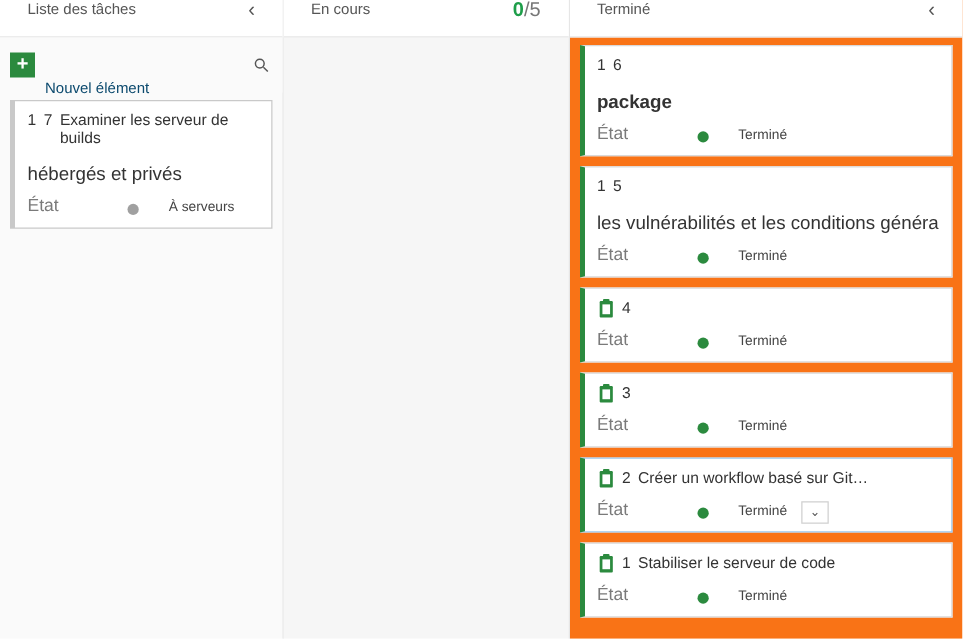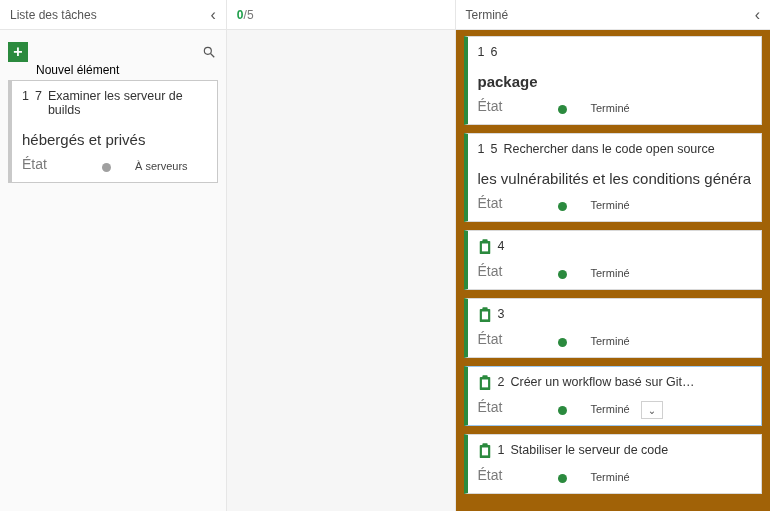--- a/index.html
+++ b/index.html
@@ -9,7 +9,7 @@
   .col2 { width: 258px; background: #f6f6f6; }
   .col3 { flex: 1; background: #a16207; border-right: none; }
 
-  .col-header { height: 30px; display: flex; align-items: center; padding: 0 10px; border-bottom: 1px solid #e6e6e6; font-size: 12px; color: #555; background: #fff; }
+  .col-header { height: 30px; display: flex; align-items: flex-start; padding: 0 22px; border-bottom: 1px solid #e6e6e6; font-size: 12px; color: #555; background: #fff; }
   .col-header .title { flex: 1; }
   .chev { font-size: 16px; color: #555; cursor: pointer; }
   .count { font-size: 12px; color: #777; }

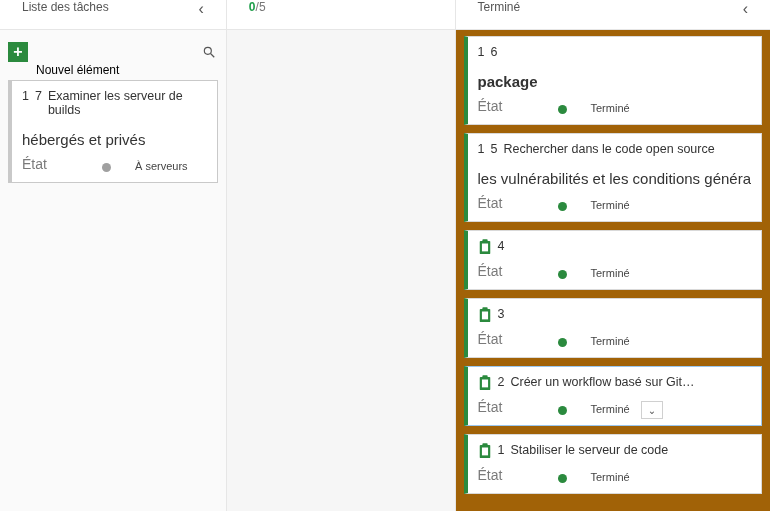--- a/index.html
+++ b/index.html
@@ -82,6 +82,7 @@
 
 <div class="col col2">
   <div class="col-header">
+    <span class="title">En cours</span>
     <span class="count"><span class="num">0</span><span>/5</span></span>
   </div>
 </div>

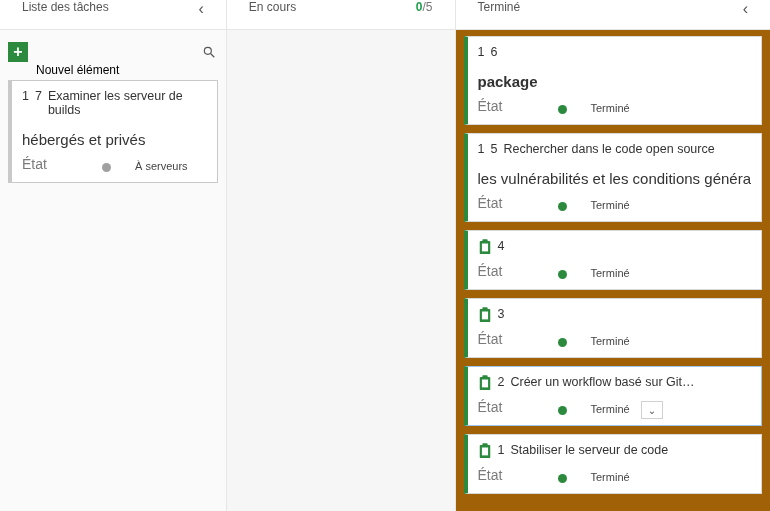--- a/index.html
+++ b/index.html
@@ -12,7 +12,7 @@
   .col-header { height: 30px; display: flex; align-items: flex-start; padding: 0 22px; border-bottom: 1px solid #e6e6e6; font-size: 12px; color: #555; background: #fff; }
   .col-header .title { flex: 1; }
   .chev { font-size: 16px; color: #555; cursor: pointer; }
-  .count { font-size: 12px; color: #777; }
+  .count { font-size: 16px; color: #777; }
   .count .num { color: #1e9e4a; font-weight: 600; }
 
   .newrow { display: flex; align-items: center; height: 44px; padding: 0 8px; gap: 8px; background: #fafafa; }

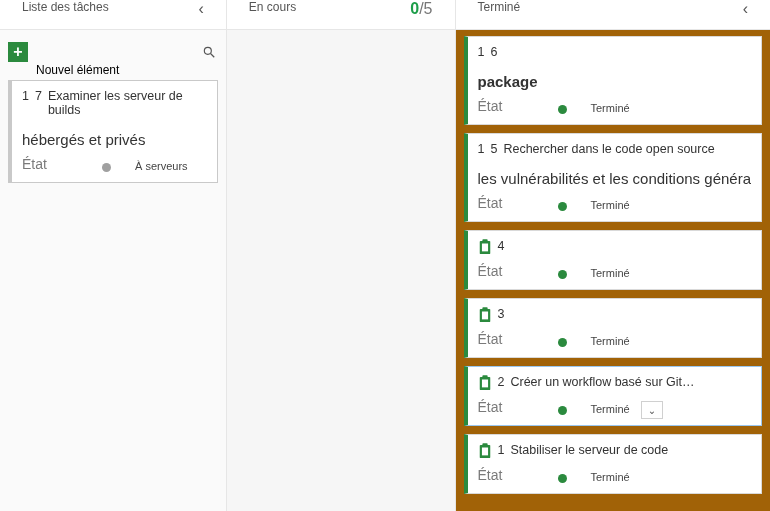--- a/index.html
+++ b/index.html
@@ -7,7 +7,7 @@
   .col { height: 511px; border-right: 1px solid #e6e6e6; display: flex; flex-direction: column; }
   .col1 { width: 256px; background: #fafafa; }
   .col2 { width: 258px; background: #f6f6f6; }
-  .col3 { flex: 1; background: #a16207; border-right: none; }
+  .col3 { flex: 1; background: #f97316; border-right: none; }
 
   .col-header { height: 30px; display: flex; align-items: flex-start; padding: 0 22px; border-bottom: 1px solid #e6e6e6; font-size: 12px; color: #555; background: #fff; }
   .col-header .title { flex: 1; }

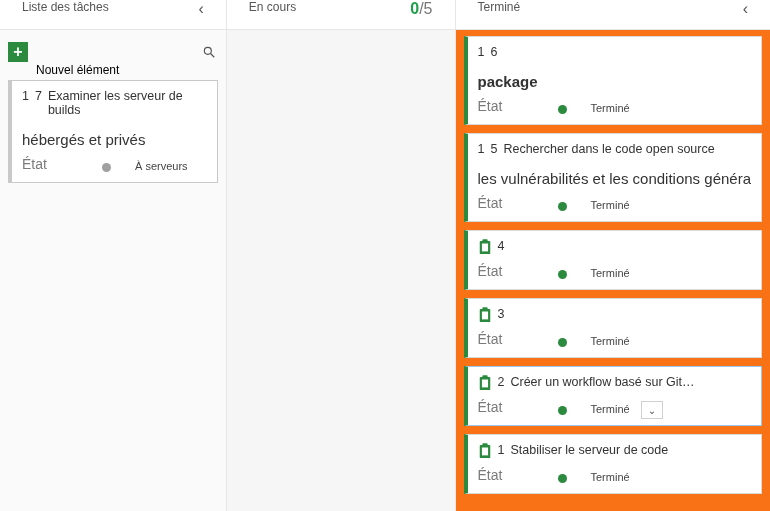--- a/index.html
+++ b/index.html
@@ -17,7 +17,7 @@
 
   .newrow { display: flex; align-items: center; height: 44px; padding: 0 8px; gap: 8px; background: #fafafa; }
   .plus { width: 20px; height: 20px; background: #2b8a3e; color: #fff; display: flex; align-items: center; justify-content: center; font-size: 16px; font-weight: 700; }
-  .newlabel { flex: 1; font-size: 12px; color: #000000; margin-top: 35px; }
+  .newlabel { flex: 1; font-size: 12px; color: #0c4a6e; margin-top: 35px; }
   .search { width: 18px; height: 18px; display: flex; align-items: center; justify-content: center; color: #666; }
   .search svg { width: 14px; height: 14px; }
 

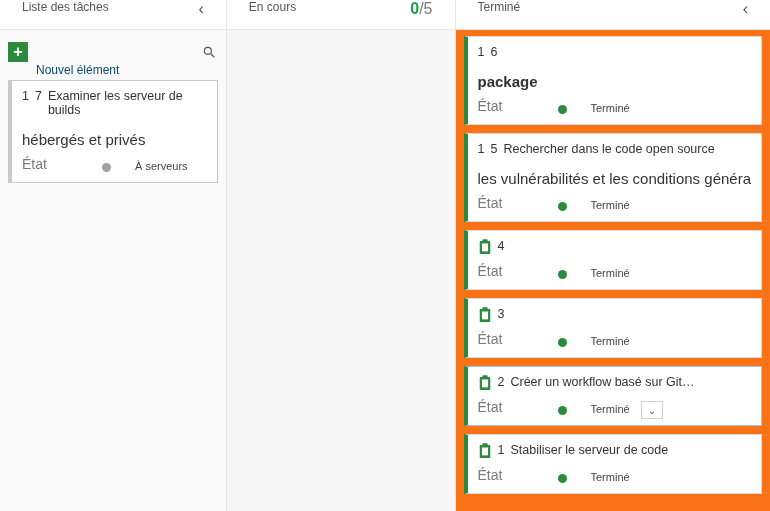--- a/index.html
+++ b/index.html
@@ -111,7 +111,6 @@
       <div class="titlebar">
         <span class="idx1">1</span>
         <span class="idx2">5</span>
-        <span class="ttl ellipsis">Rechercher dans le code open source</span>
       </div>
       <div class="sub">les vulnérabilités et les conditions généra</div>
       <div class="staterow">

